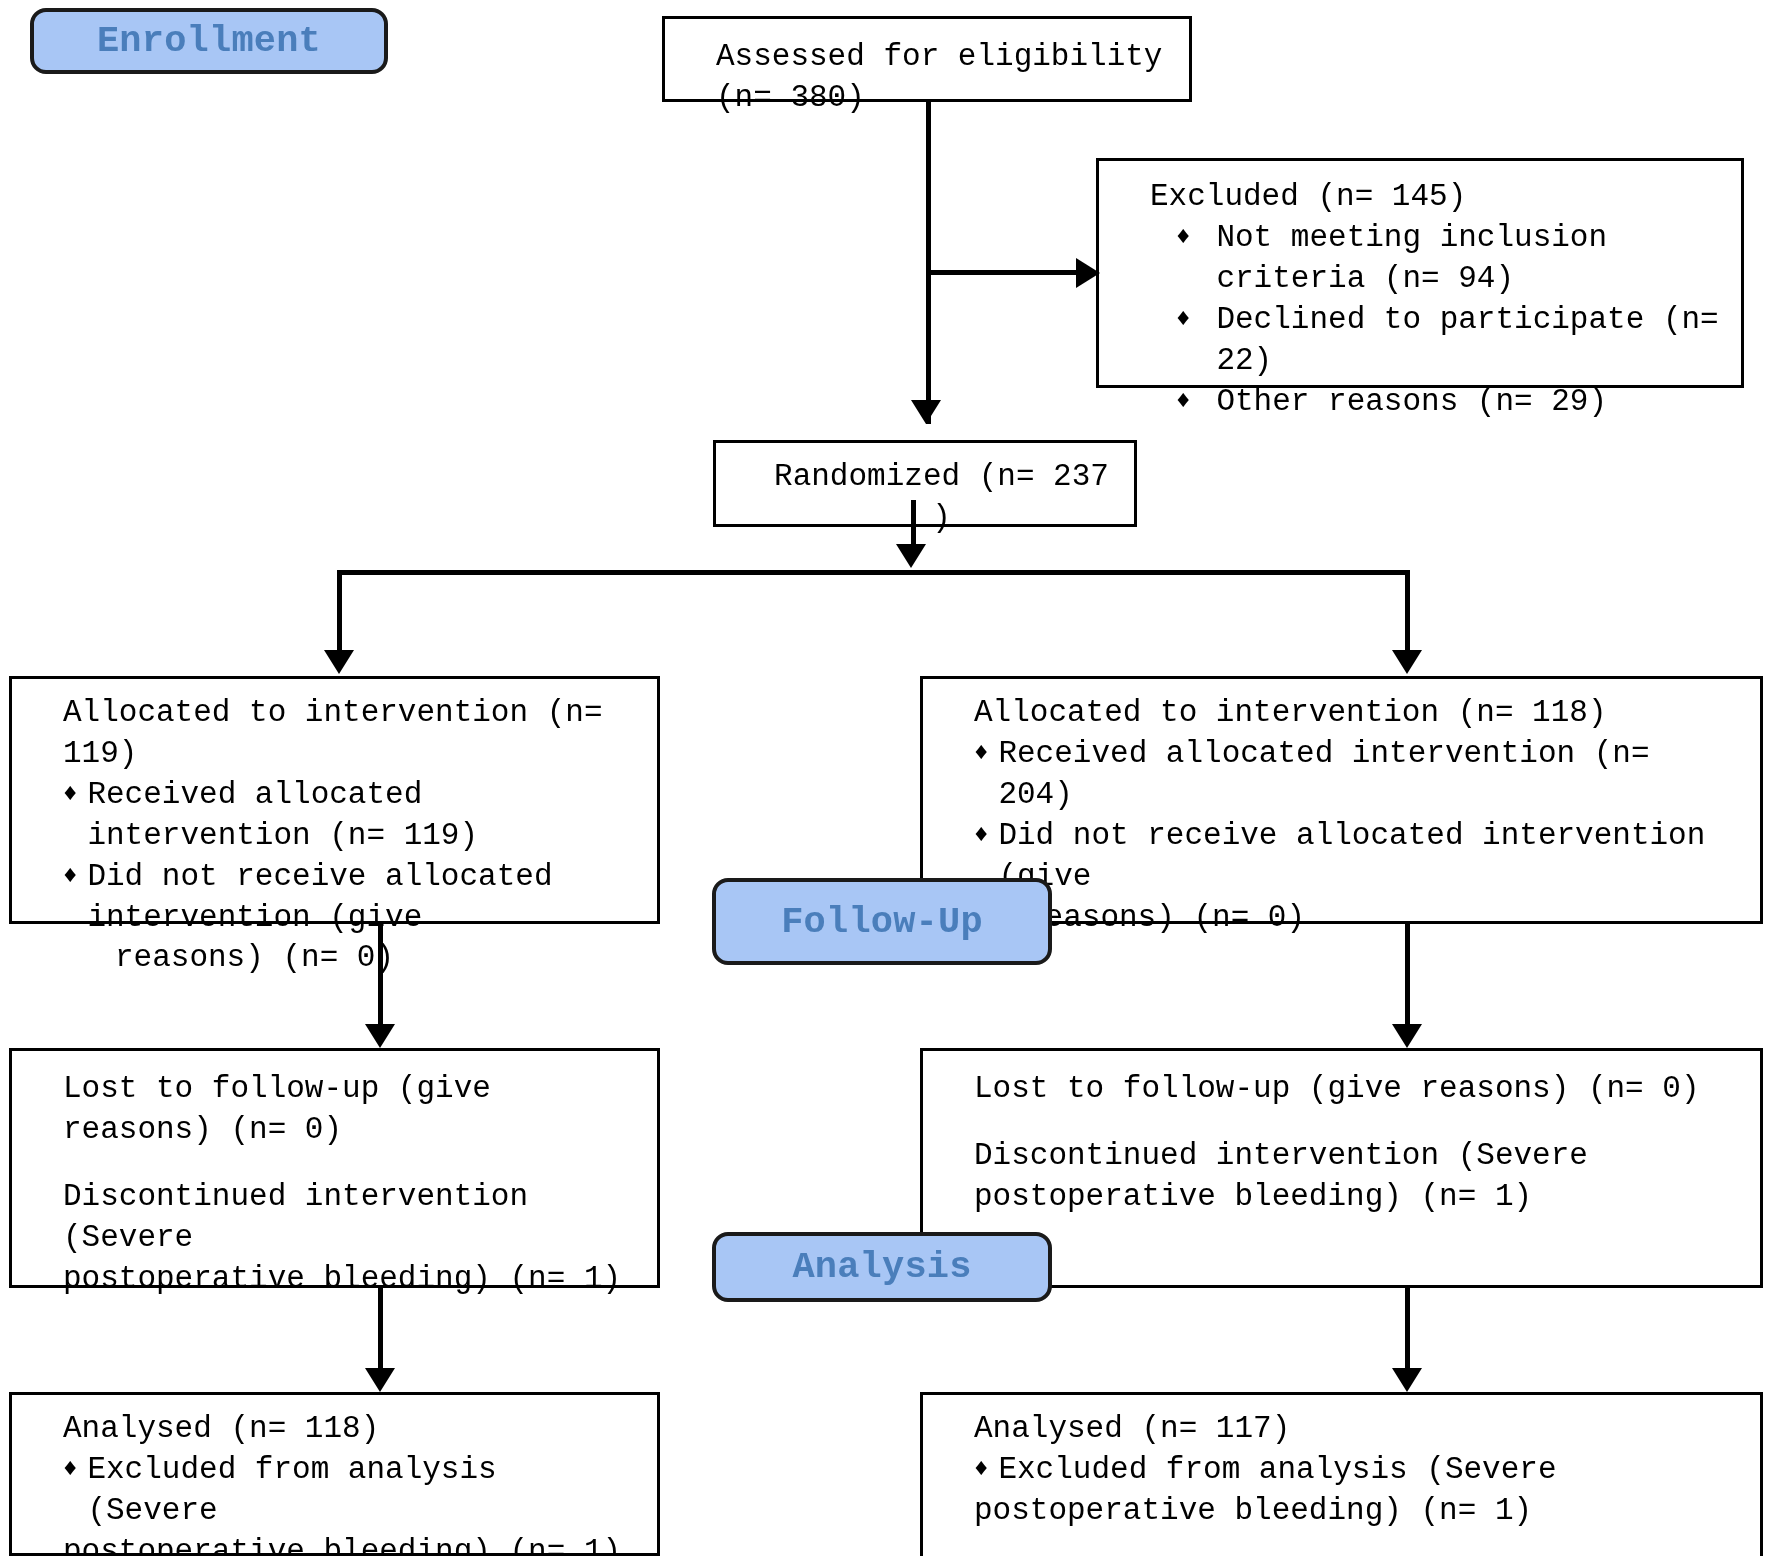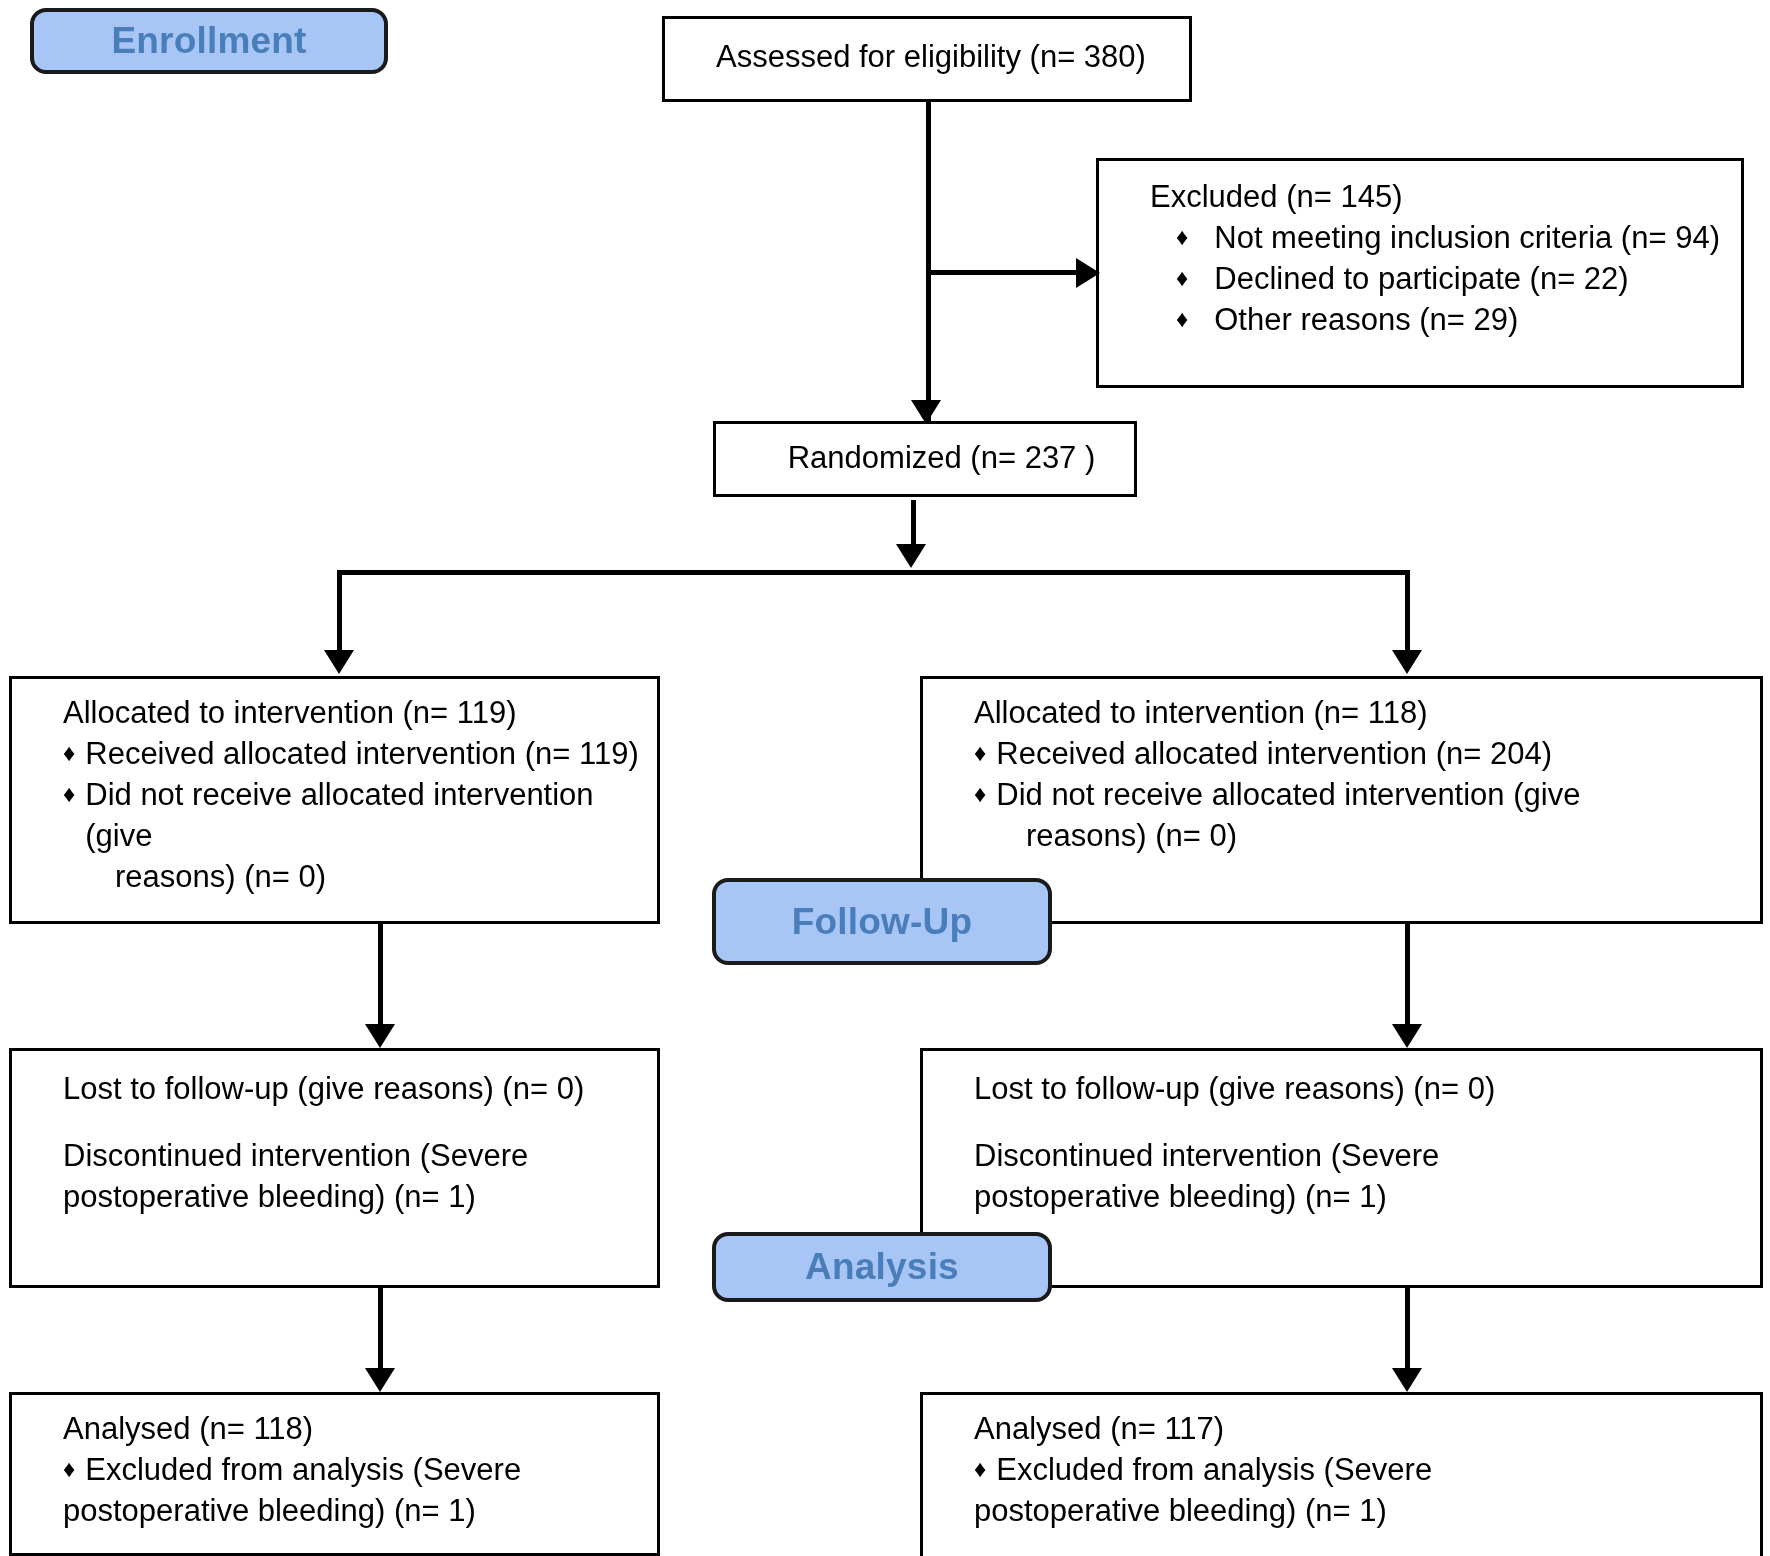--- a/index.html
+++ b/index.html
@@ -13,7 +13,7 @@
     width: 1770px;
     height: 1556px;
     background: #ffffff;
-    font-family: Liberation Sans, sans-serif;
+    font-family: Liberation Mono, monospace;
     overflow: hidden;
   }
 

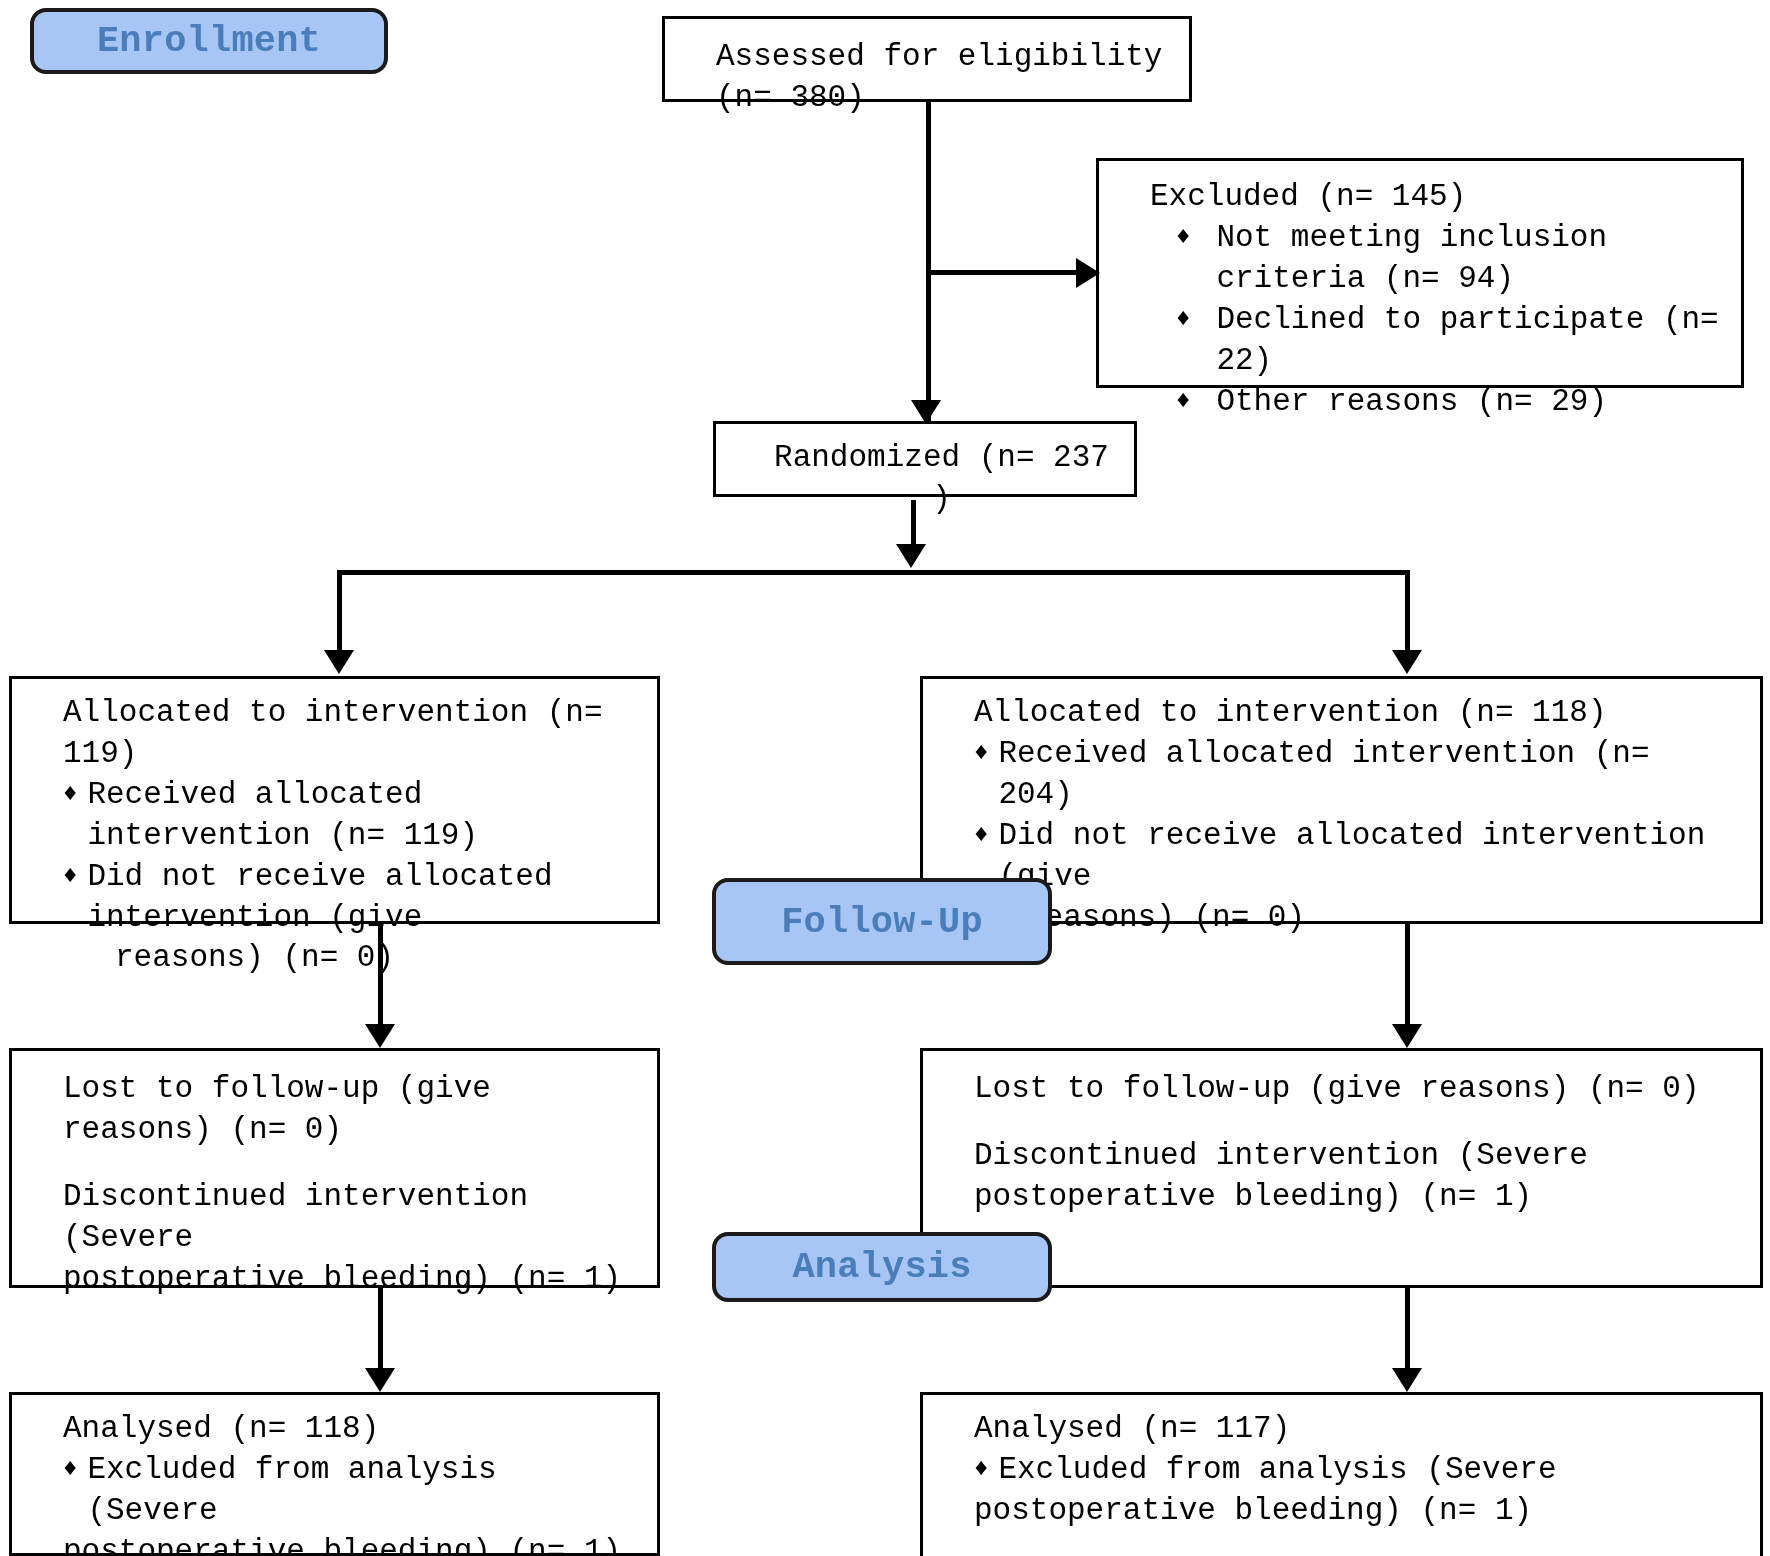--- a/index.html
+++ b/index.html
@@ -148,7 +148,7 @@
 
   <div class="arrow-down" style="left:911px; top:400px;"></div>
 
-  <div class="box" style="left:713px; top:421px; width:424px; height:76px;">
+  <div class="box" style="left:713px; top:440px; width:424px; height:87px;">
     <div class="box-inner" style="padding-top:14px; text-align:center;">
       <div class="line">Randomized (n= 237 )</div>
     </div>

